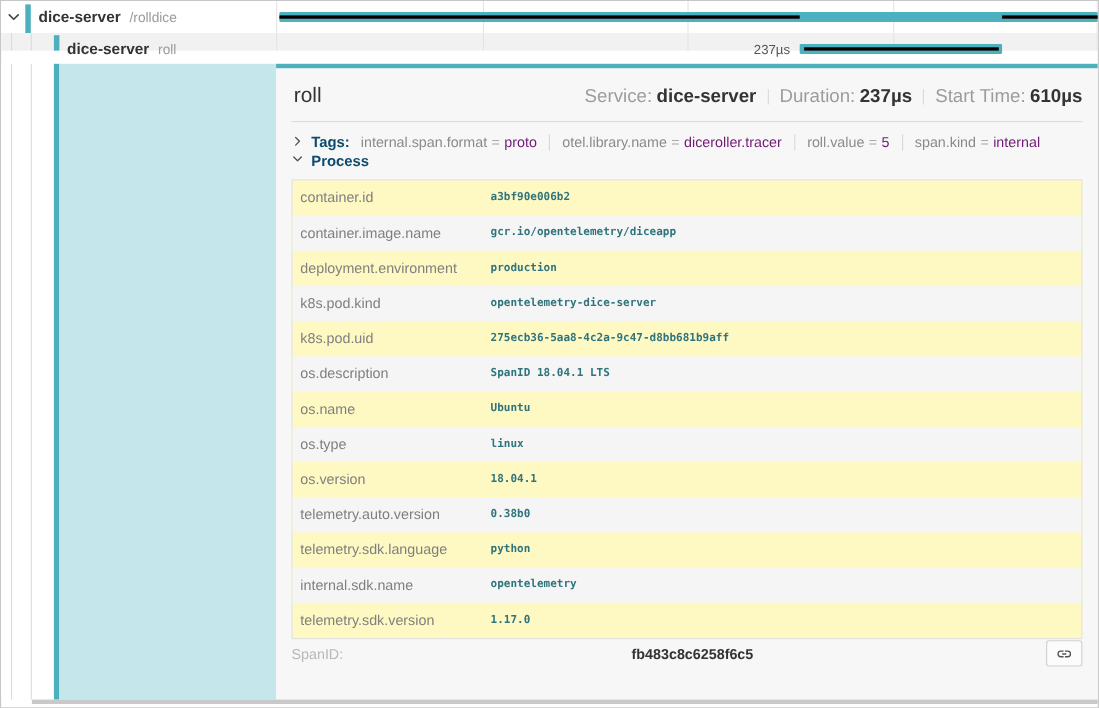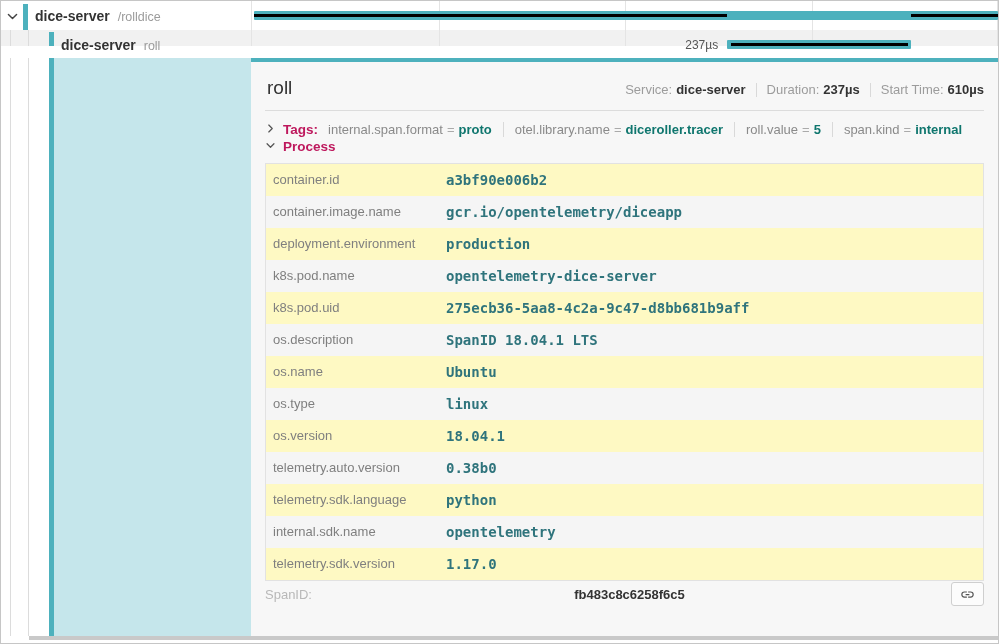--- a/index.html
+++ b/index.html
@@ -46,7 +46,7 @@
 
   .d-header{display:flex;align-items:baseline;padding-top:15px;}
   .d-title{font-size:19px;font-weight:500;color:#333;padding-left:2px;}
-  .d-meta{margin-left:auto;display:flex;align-items:baseline;font-size:13px;}
+  .d-meta{margin-left:auto;display:flex;align-items:baseline;font-size:17px;}
   .meta-label{color:#9c9c9c;}
   .meta-value{color:#333;font-weight:bold;margin-left:4px;}
   .meta-divider{width:1px;height:14px;background:#d9d9d9;margin:0 10px;align-self:center;}

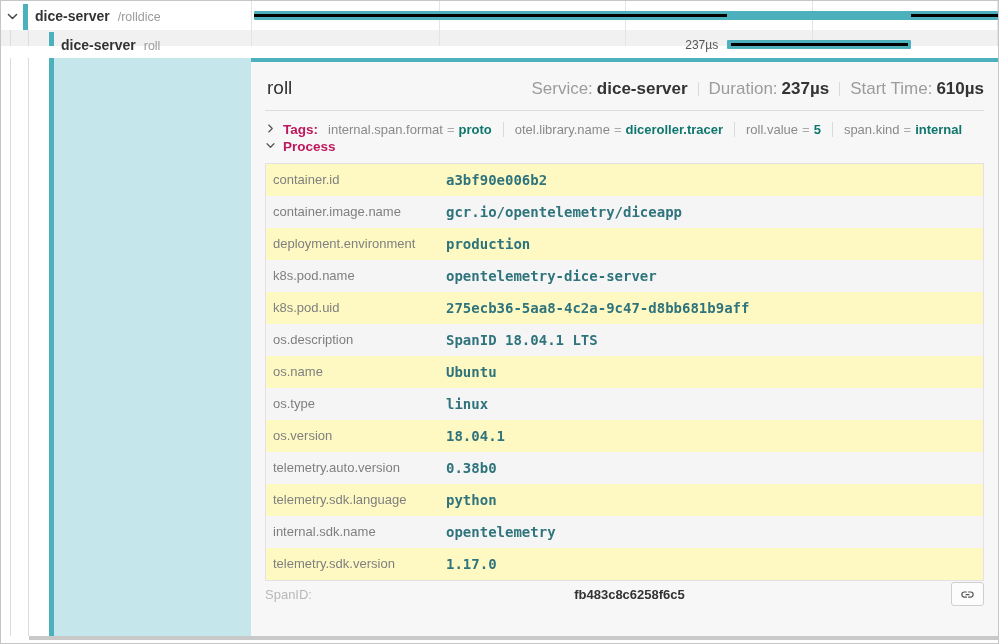--- a/index.html
+++ b/index.html
@@ -53,7 +53,7 @@
   .d-rule{border:0;border-top:1px solid #dcdcdc;margin:11px 0 0 0;}
 
   .tags-row{display:flex;align-items:center;margin-top:11px;font-size:13px;cursor:pointer;}
-  .section-label{font-weight:bold;color:#be185d;font-size:13.5px;margin-left:7px;}
+  .section-label{font-weight:bold;color:#0c4a6e;font-size:13.5px;margin-left:7px;}
   .tag-items{display:flex;align-items:center;margin-left:10px;}
   .tag-item{display:flex;align-items:baseline;white-space:nowrap;}
   .tag-key{color:#8a8a8a;}

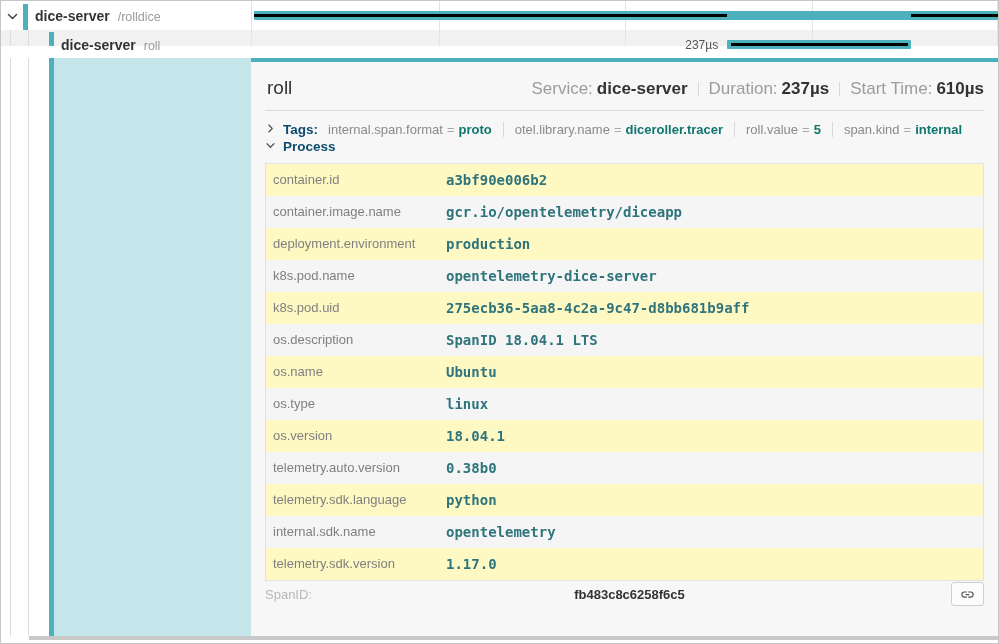--- a/index.html
+++ b/index.html
@@ -58,7 +58,7 @@
   .tag-item{display:flex;align-items:baseline;white-space:nowrap;}
   .tag-key{color:#8a8a8a;}
   .tag-eq{color:#aaa;margin:0 4px;}
-  .tag-val{color:#0f766e;font-weight:700;}
+  .tag-val{color:#701a75;font-weight:400;}
   .tag-divider{width:1px;height:15px;background:#d9d9d9;margin:0 11px;align-self:center;}
 
   .process-row{display:flex;align-items:center;cursor:pointer;}

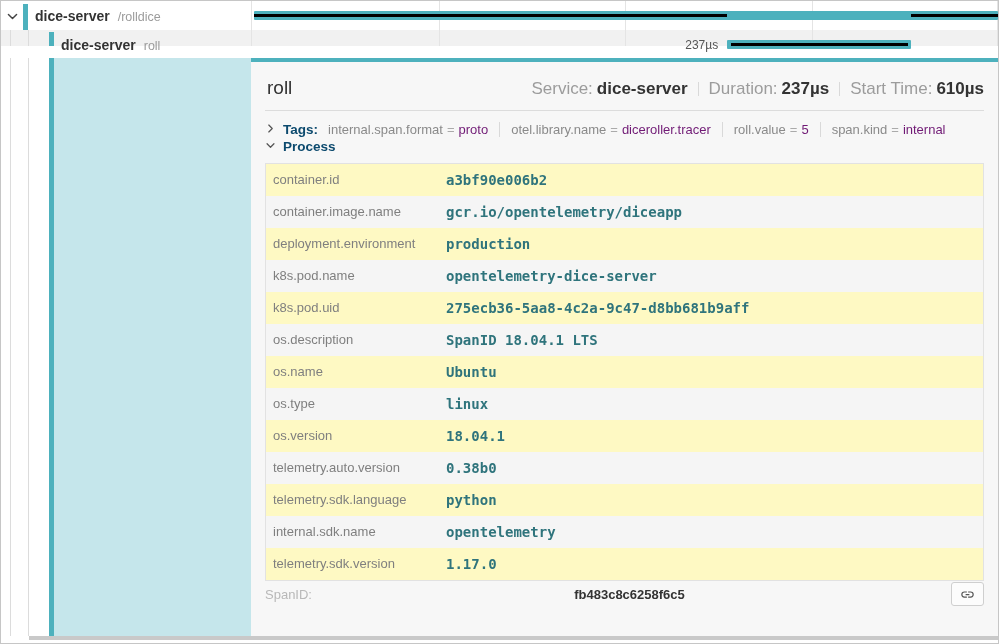--- a/index.html
+++ b/index.html
@@ -67,7 +67,7 @@
   .kv-row{display:flex;align-items:center;}
   .kv-row:nth-child(even){background:#f5f5f5;}
   .kv-key{flex:0 0 172px;padding:8px 4px 8px 7px;font-size:13px;color:#7f7f7f;line-height:16px;}
-  .kv-val{padding:8px 8px;font-family:"DejaVu Sans Mono",monospace;font-size:14px;font-weight:bold;color:var(--value-teal);line-height:16px;}
+  .kv-val{padding:8px 8px;font-family:"DejaVu Sans Mono",monospace;font-size:10px;font-weight:bold;color:var(--value-teal);line-height:16px;}
 
   .d-footer{display:flex;justify-content:space-between;align-items:center;margin-top:1px;font-size:13px;}
   .spanid-label{color:#b8b8b8;}

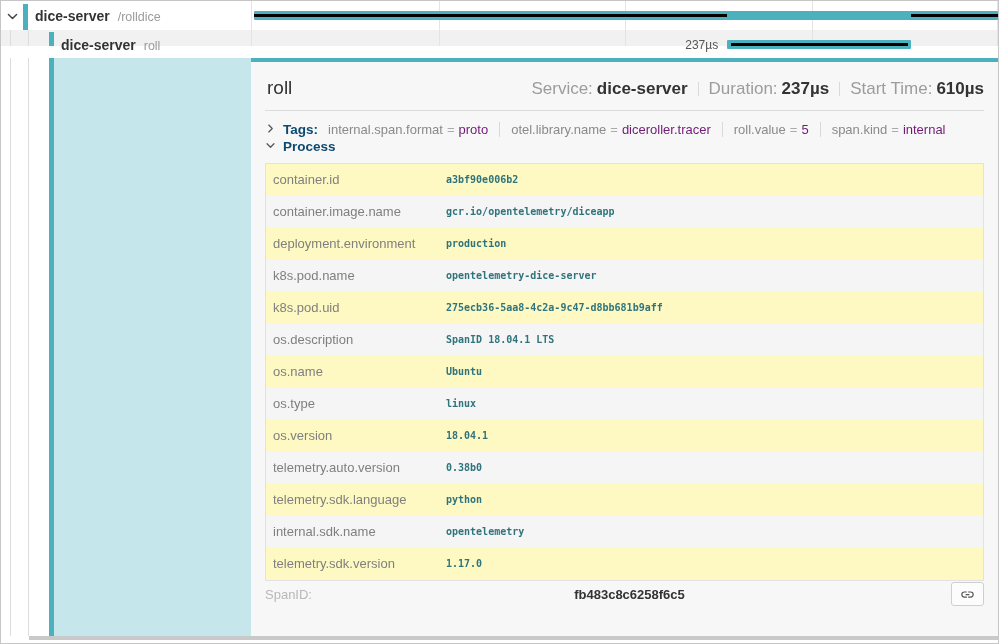--- a/index.html
+++ b/index.html
@@ -206,7 +206,7 @@
             <div class="kv-val">production</div>
           </div>
           <div class="kv-row">
-            <div class="kv-key">k8s.pod.name</div>
+            <div class="kv-key">k8s.pod.kind</div>
             <div class="kv-val">opentelemetry-dice-server</div>
           </div>
           <div class="kv-row">

